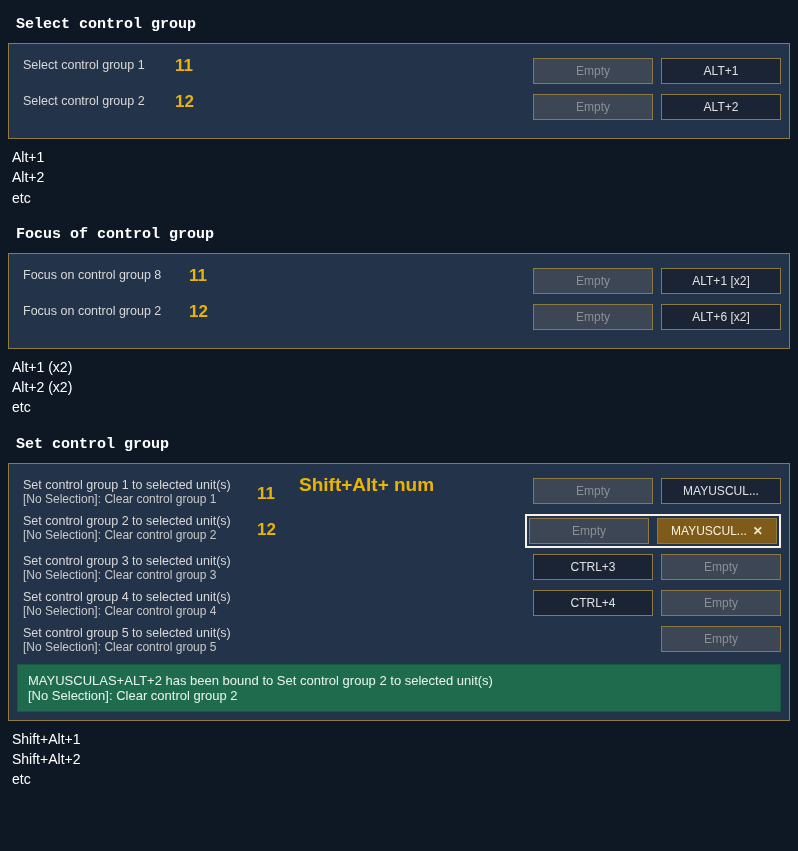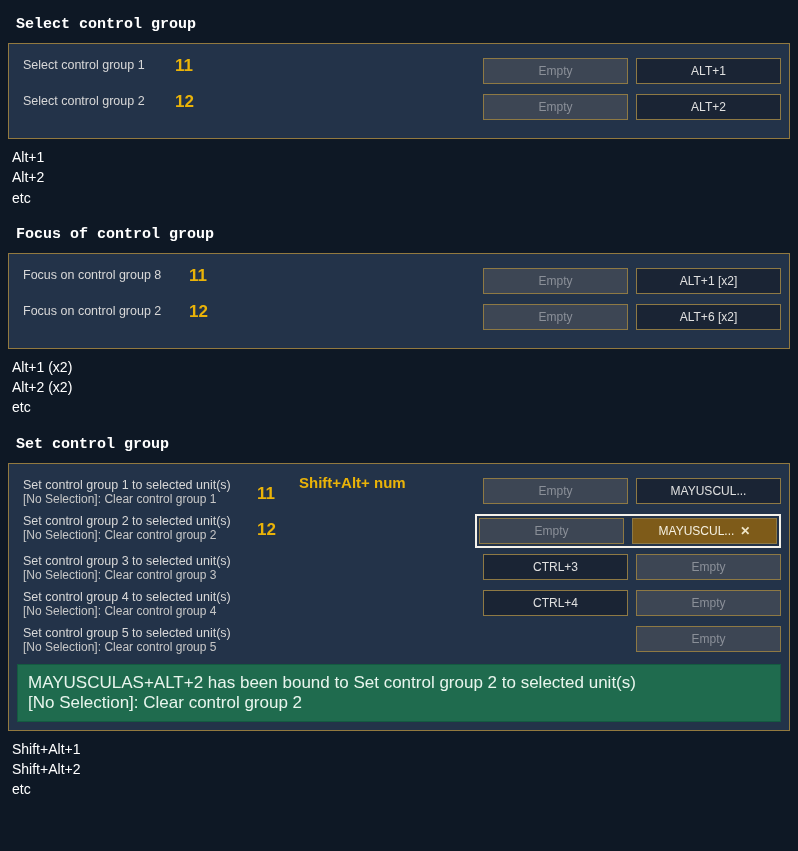--- a/index.html
+++ b/index.html
@@ -45,7 +45,7 @@
     gap: 8px;
   }
   .slot {
-    width: 145px;
+    width: 120px;
     height: 26px;
     border: 1px solid #8e7944;
     display: flex;

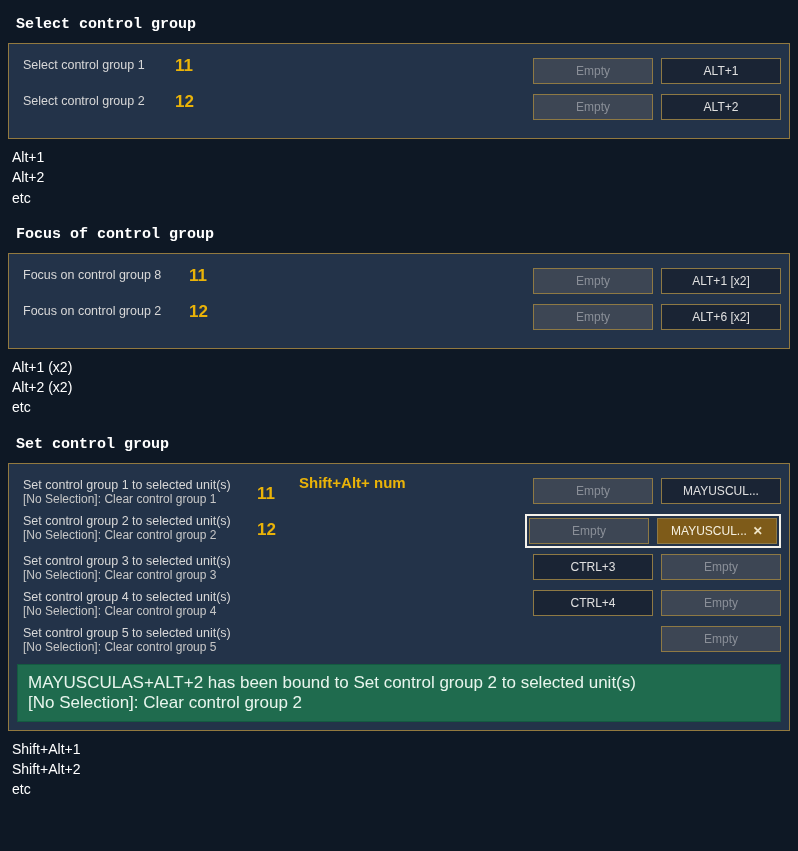--- a/index.html
+++ b/index.html
@@ -88,7 +88,7 @@
     pointer-events: none;
   }
   .annot-big {
-    font-size: 15px;
+    font-size: 19px;
   }
   .below-text {
     color: #ffffff;

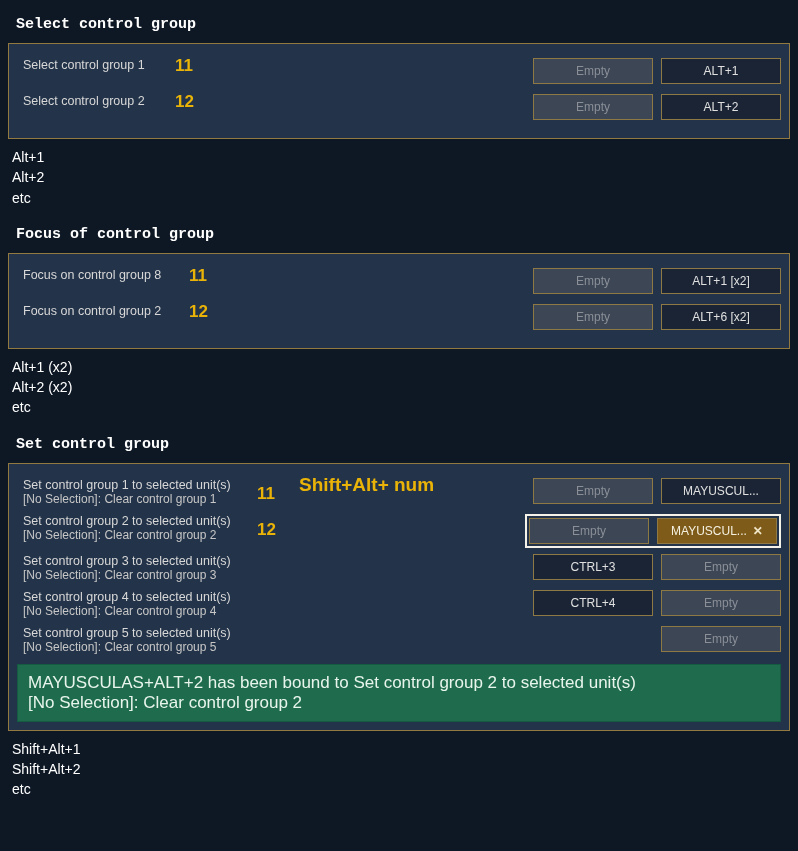--- a/index.html
+++ b/index.html
@@ -101,7 +101,7 @@
     border: 1px solid #145b41;
     padding: 8px 10px;
     color: #e8f5ed;
-    font-size: 17px;
+    font-size: 13px;
     margin-top: 8px;
   }
   .rel { position: relative; }

